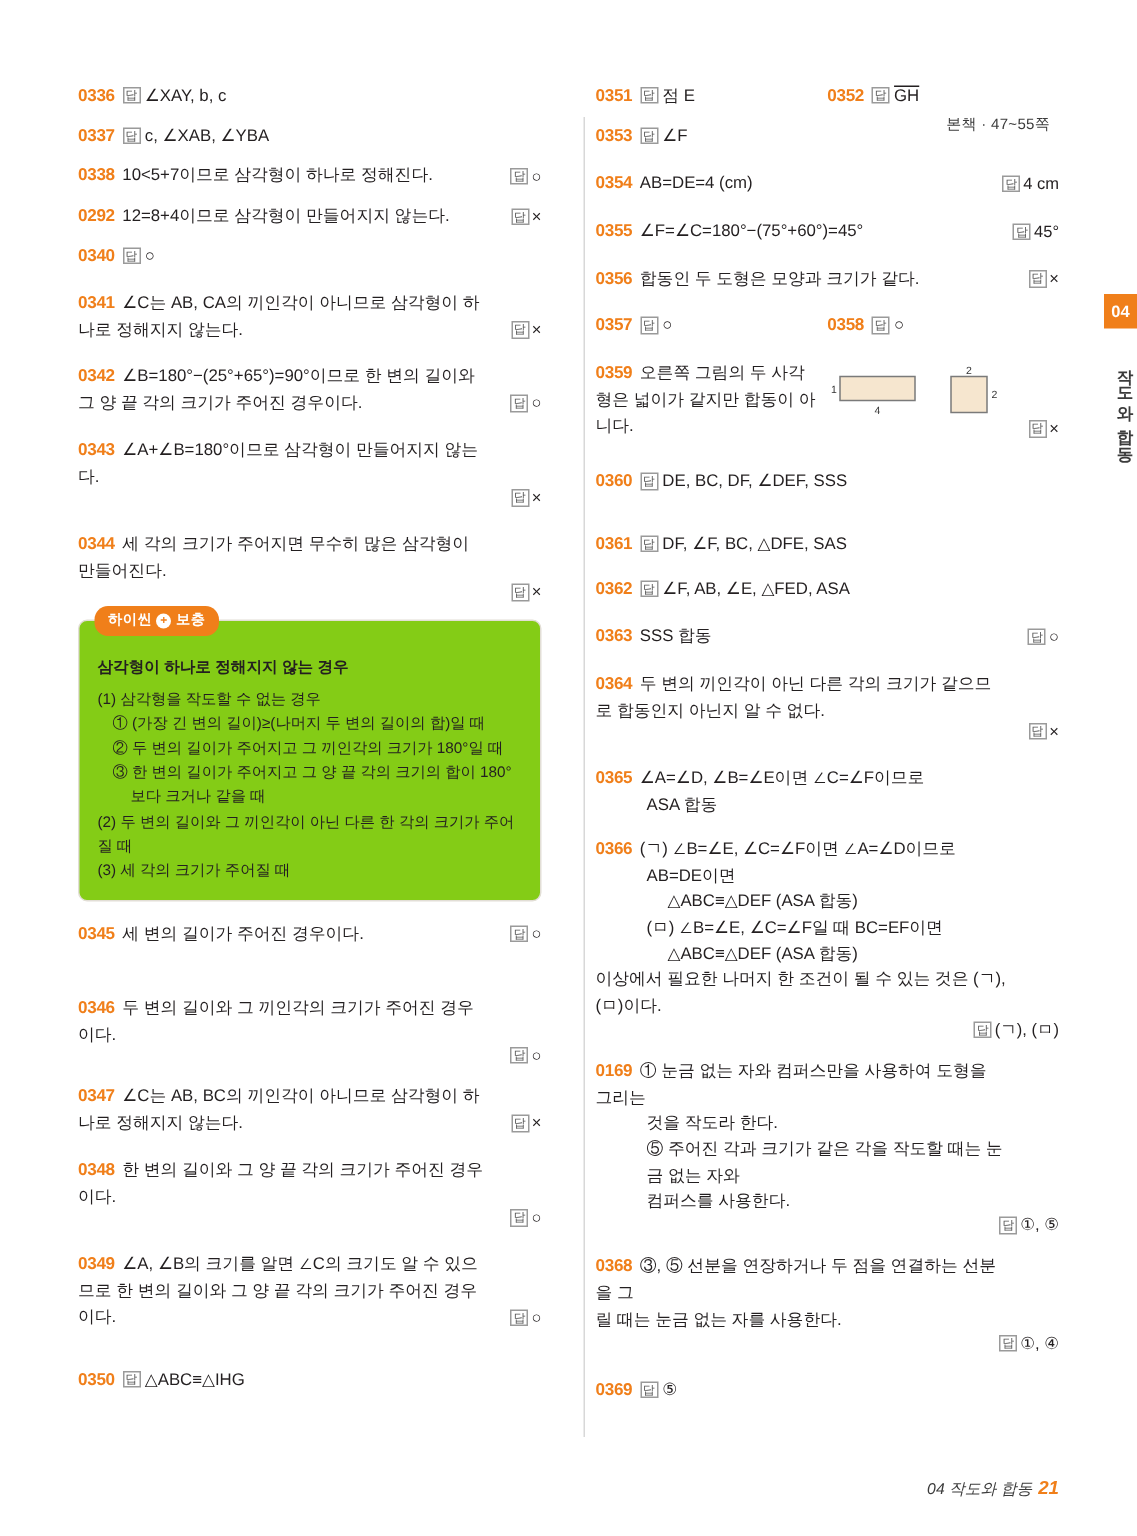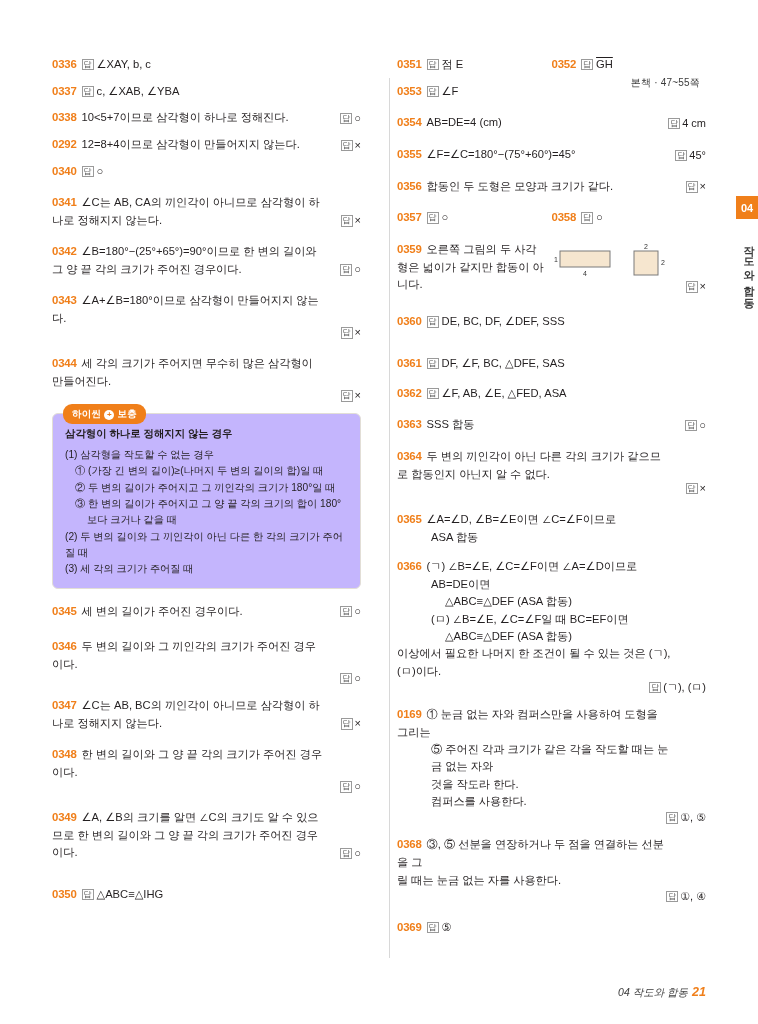--- a/index.html
+++ b/index.html
@@ -119,9 +119,9 @@
   
   .note {
     border: 1px solid #e2ded6;
-    background: #c4b5fd;
+    background: #84cc16;
     border-radius: 6px;
-    padding: 12px 12px 10px 12px;
+    padding: 24px 12px 10px 12px;
     margin: 6px 0 14px 0;
     position: relative;
     font-size: 10.2px;

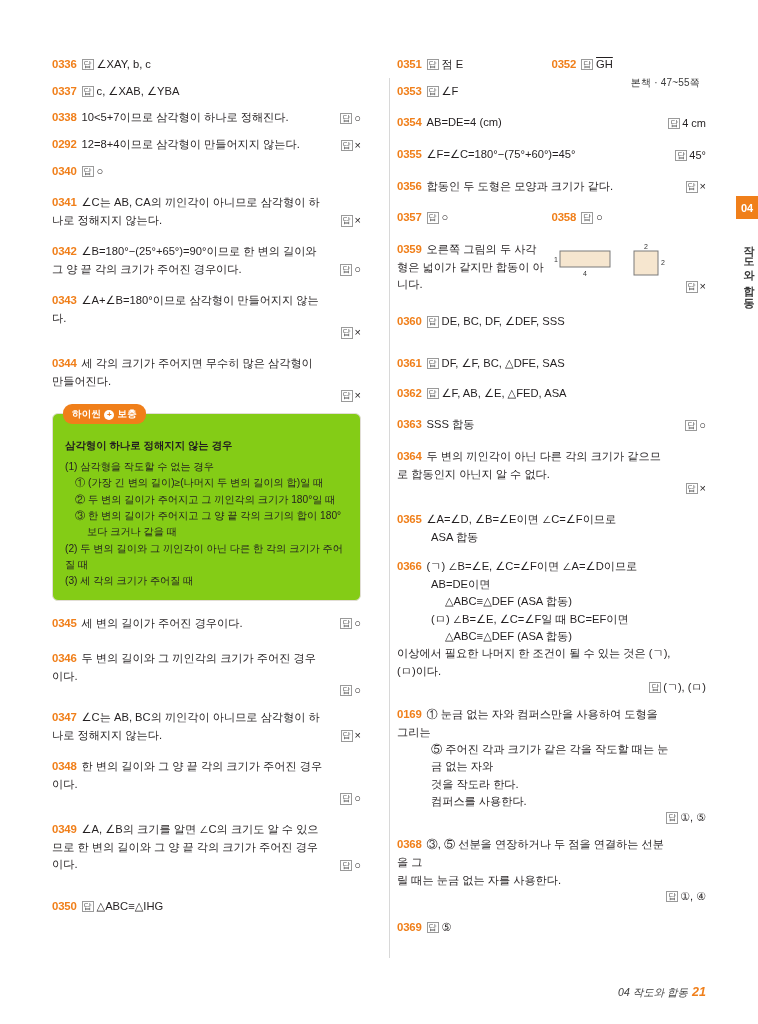--- a/index.html
+++ b/index.html
@@ -270,7 +270,7 @@
         <span class="mark"><span class="ansbox">답</span><span>○</span></span>
       </div>
 
-      <div class="item" style="margin-top:18px;">
+      <div class="item" style="margin-top:32px;">
         <span class="num">0346</span><span>두 변의 길이와 그 끼인각의 크기가 주어진 경우이다.</span>
         <div style="height:14px"></div>
         <span class="mark"><span class="ansbox">답</span><span>○</span></span>

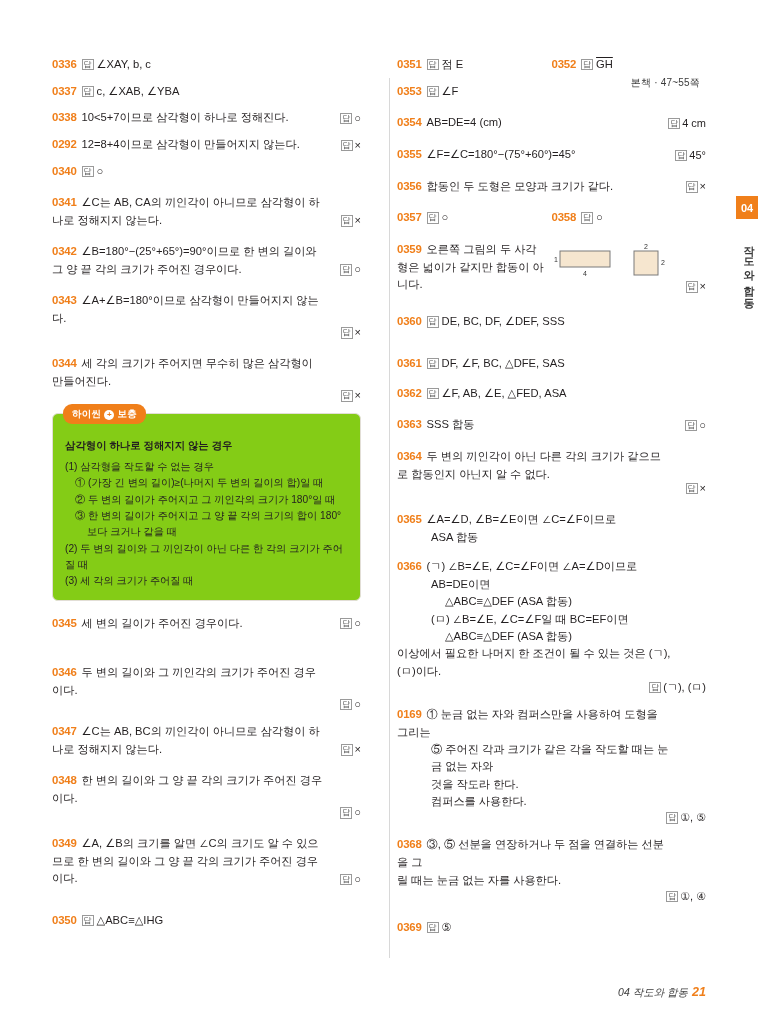--- a/index.html
+++ b/index.html
@@ -402,8 +402,8 @@
 
       <div class="item" style="margin-top:26px;">
         <span class="num">0169</span><span>① 눈금 없는 자와 컴퍼스만을 사용하여 도형을 그리는</span>
+        <div style="padding-left:34px;">것을 작도라 한다.</div>
         <div style="padding-left:34px;">⑤ 주어진 각과 크기가 같은 각을 작도할 때는 눈금 없는 자와</div>
-        <div style="padding-left:34px;">것을 작도라 한다.</div>
         <div style="padding-left:34px;">컴퍼스를 사용한다.</div>
         <span class="mark" style="bottom:-16px;"><span class="ansbox">답</span><span>①, ⑤</span></span>
       </div>

